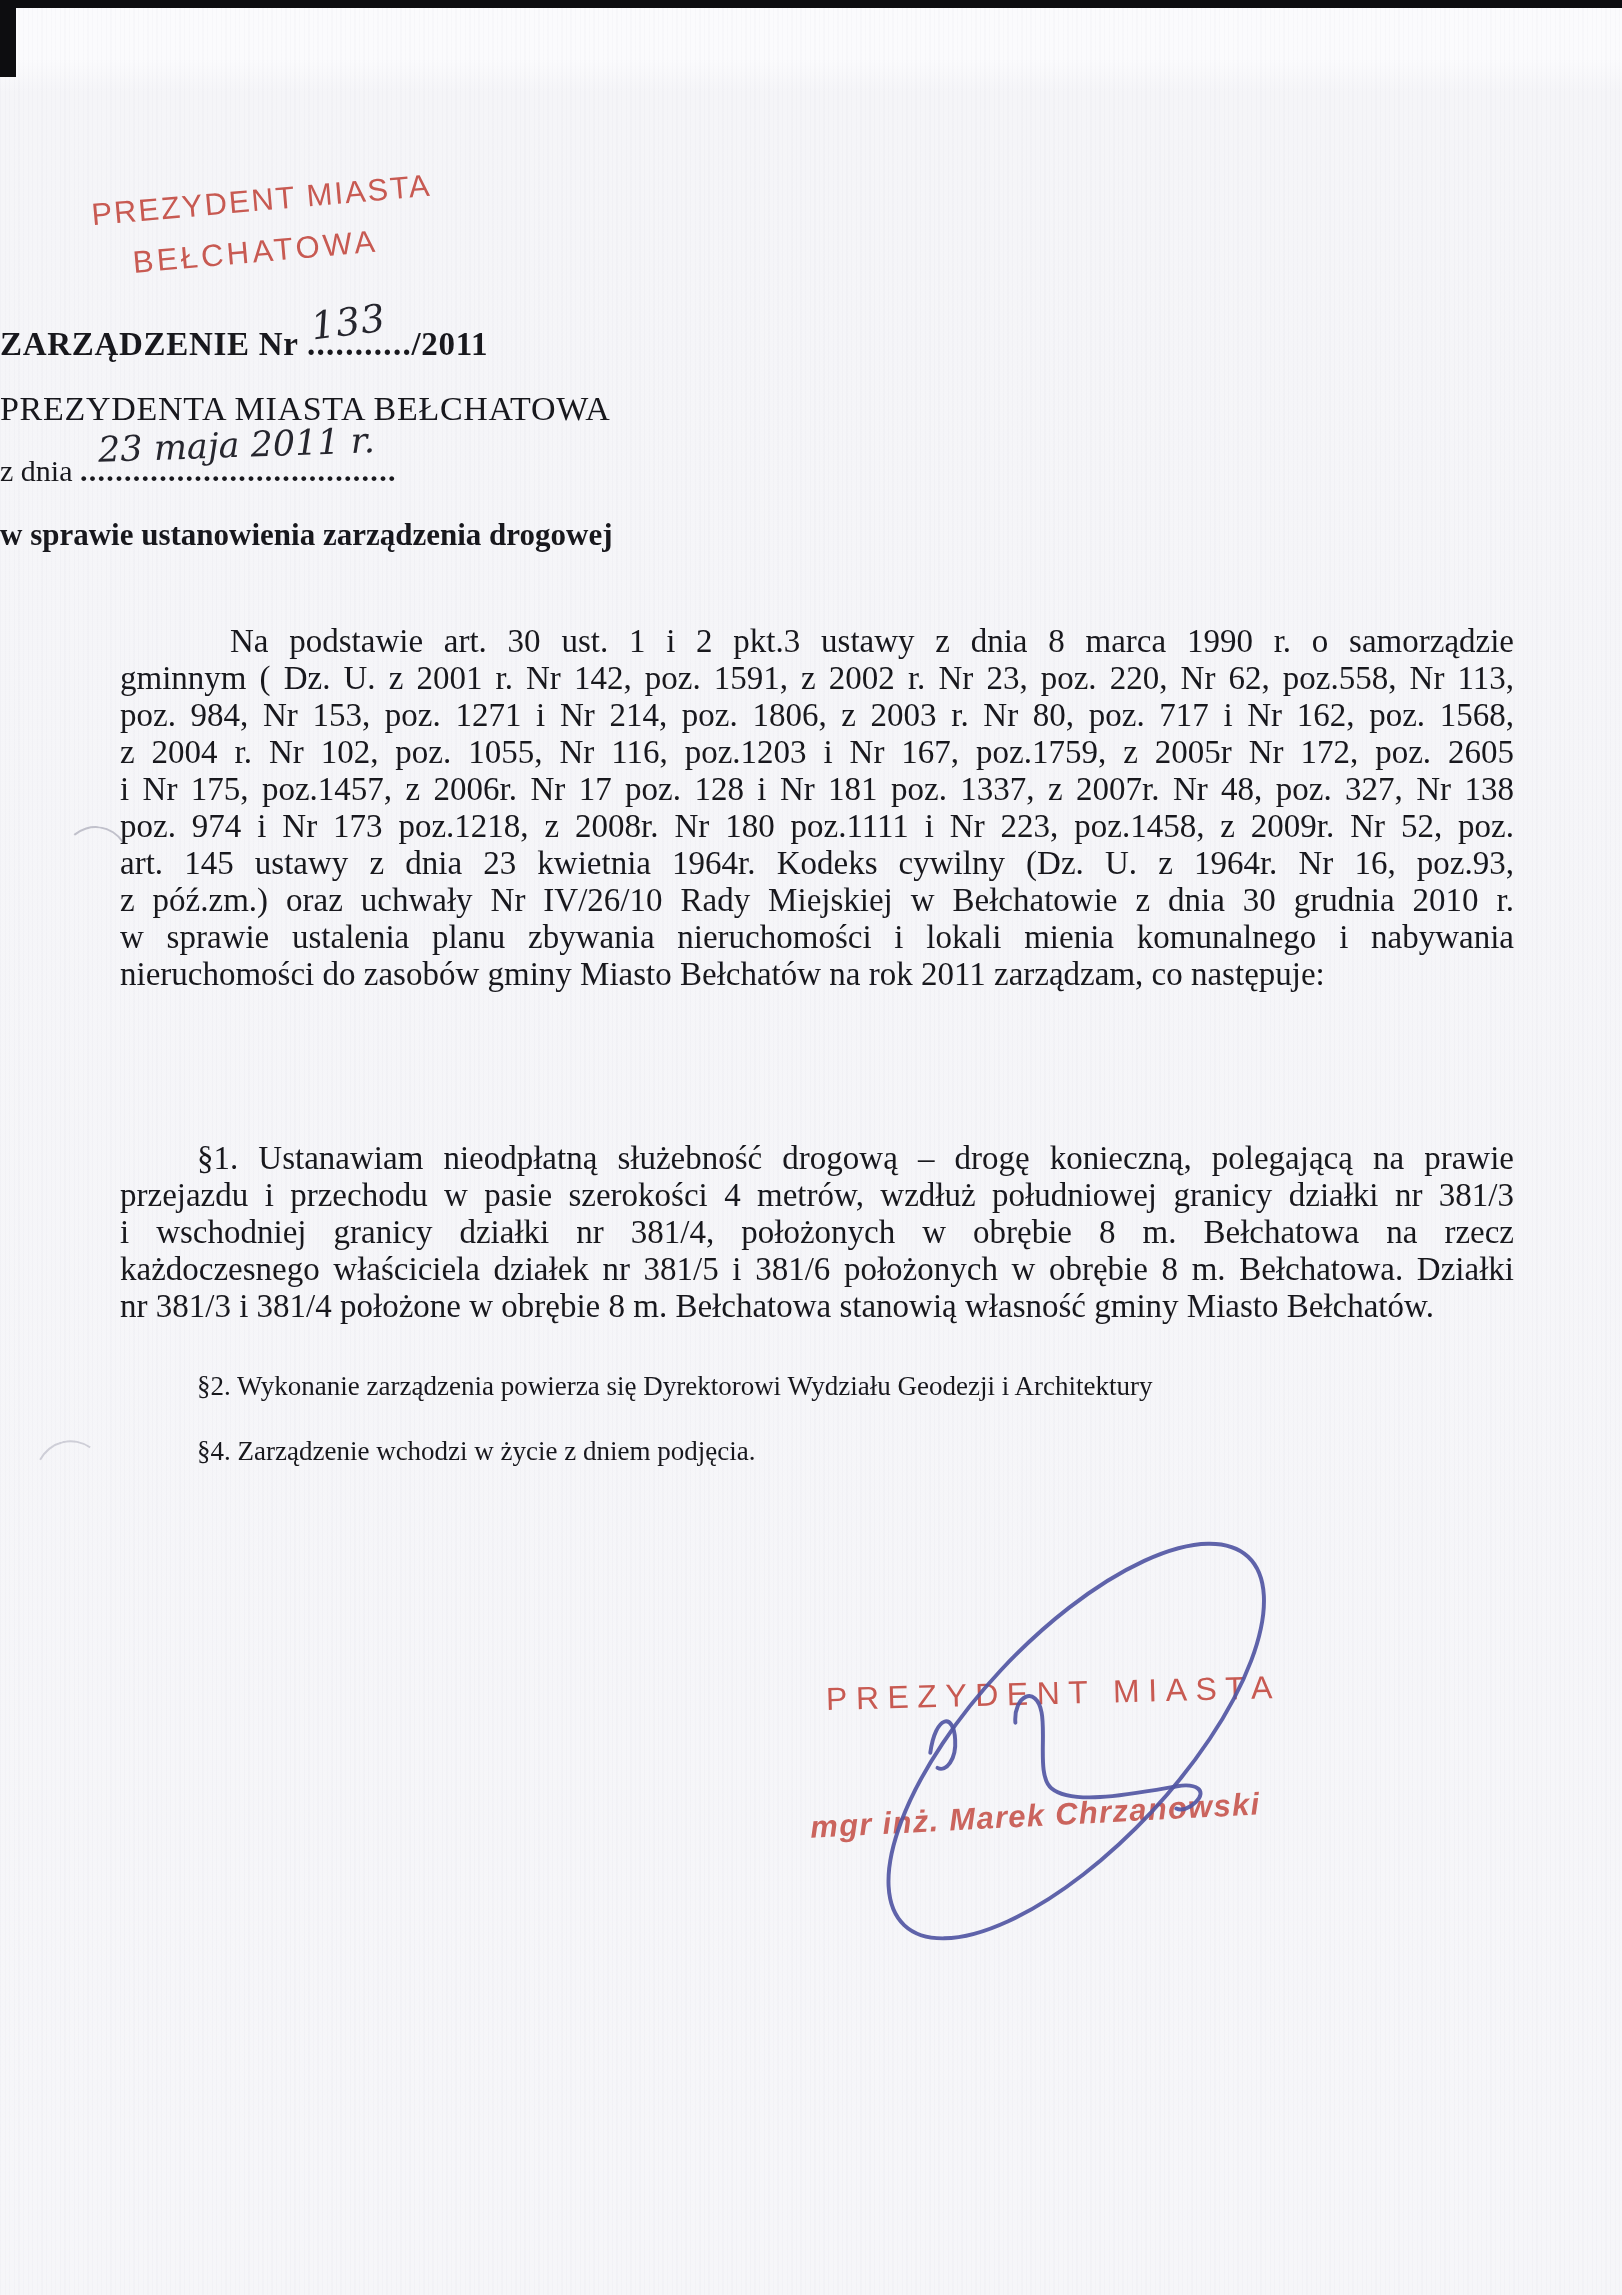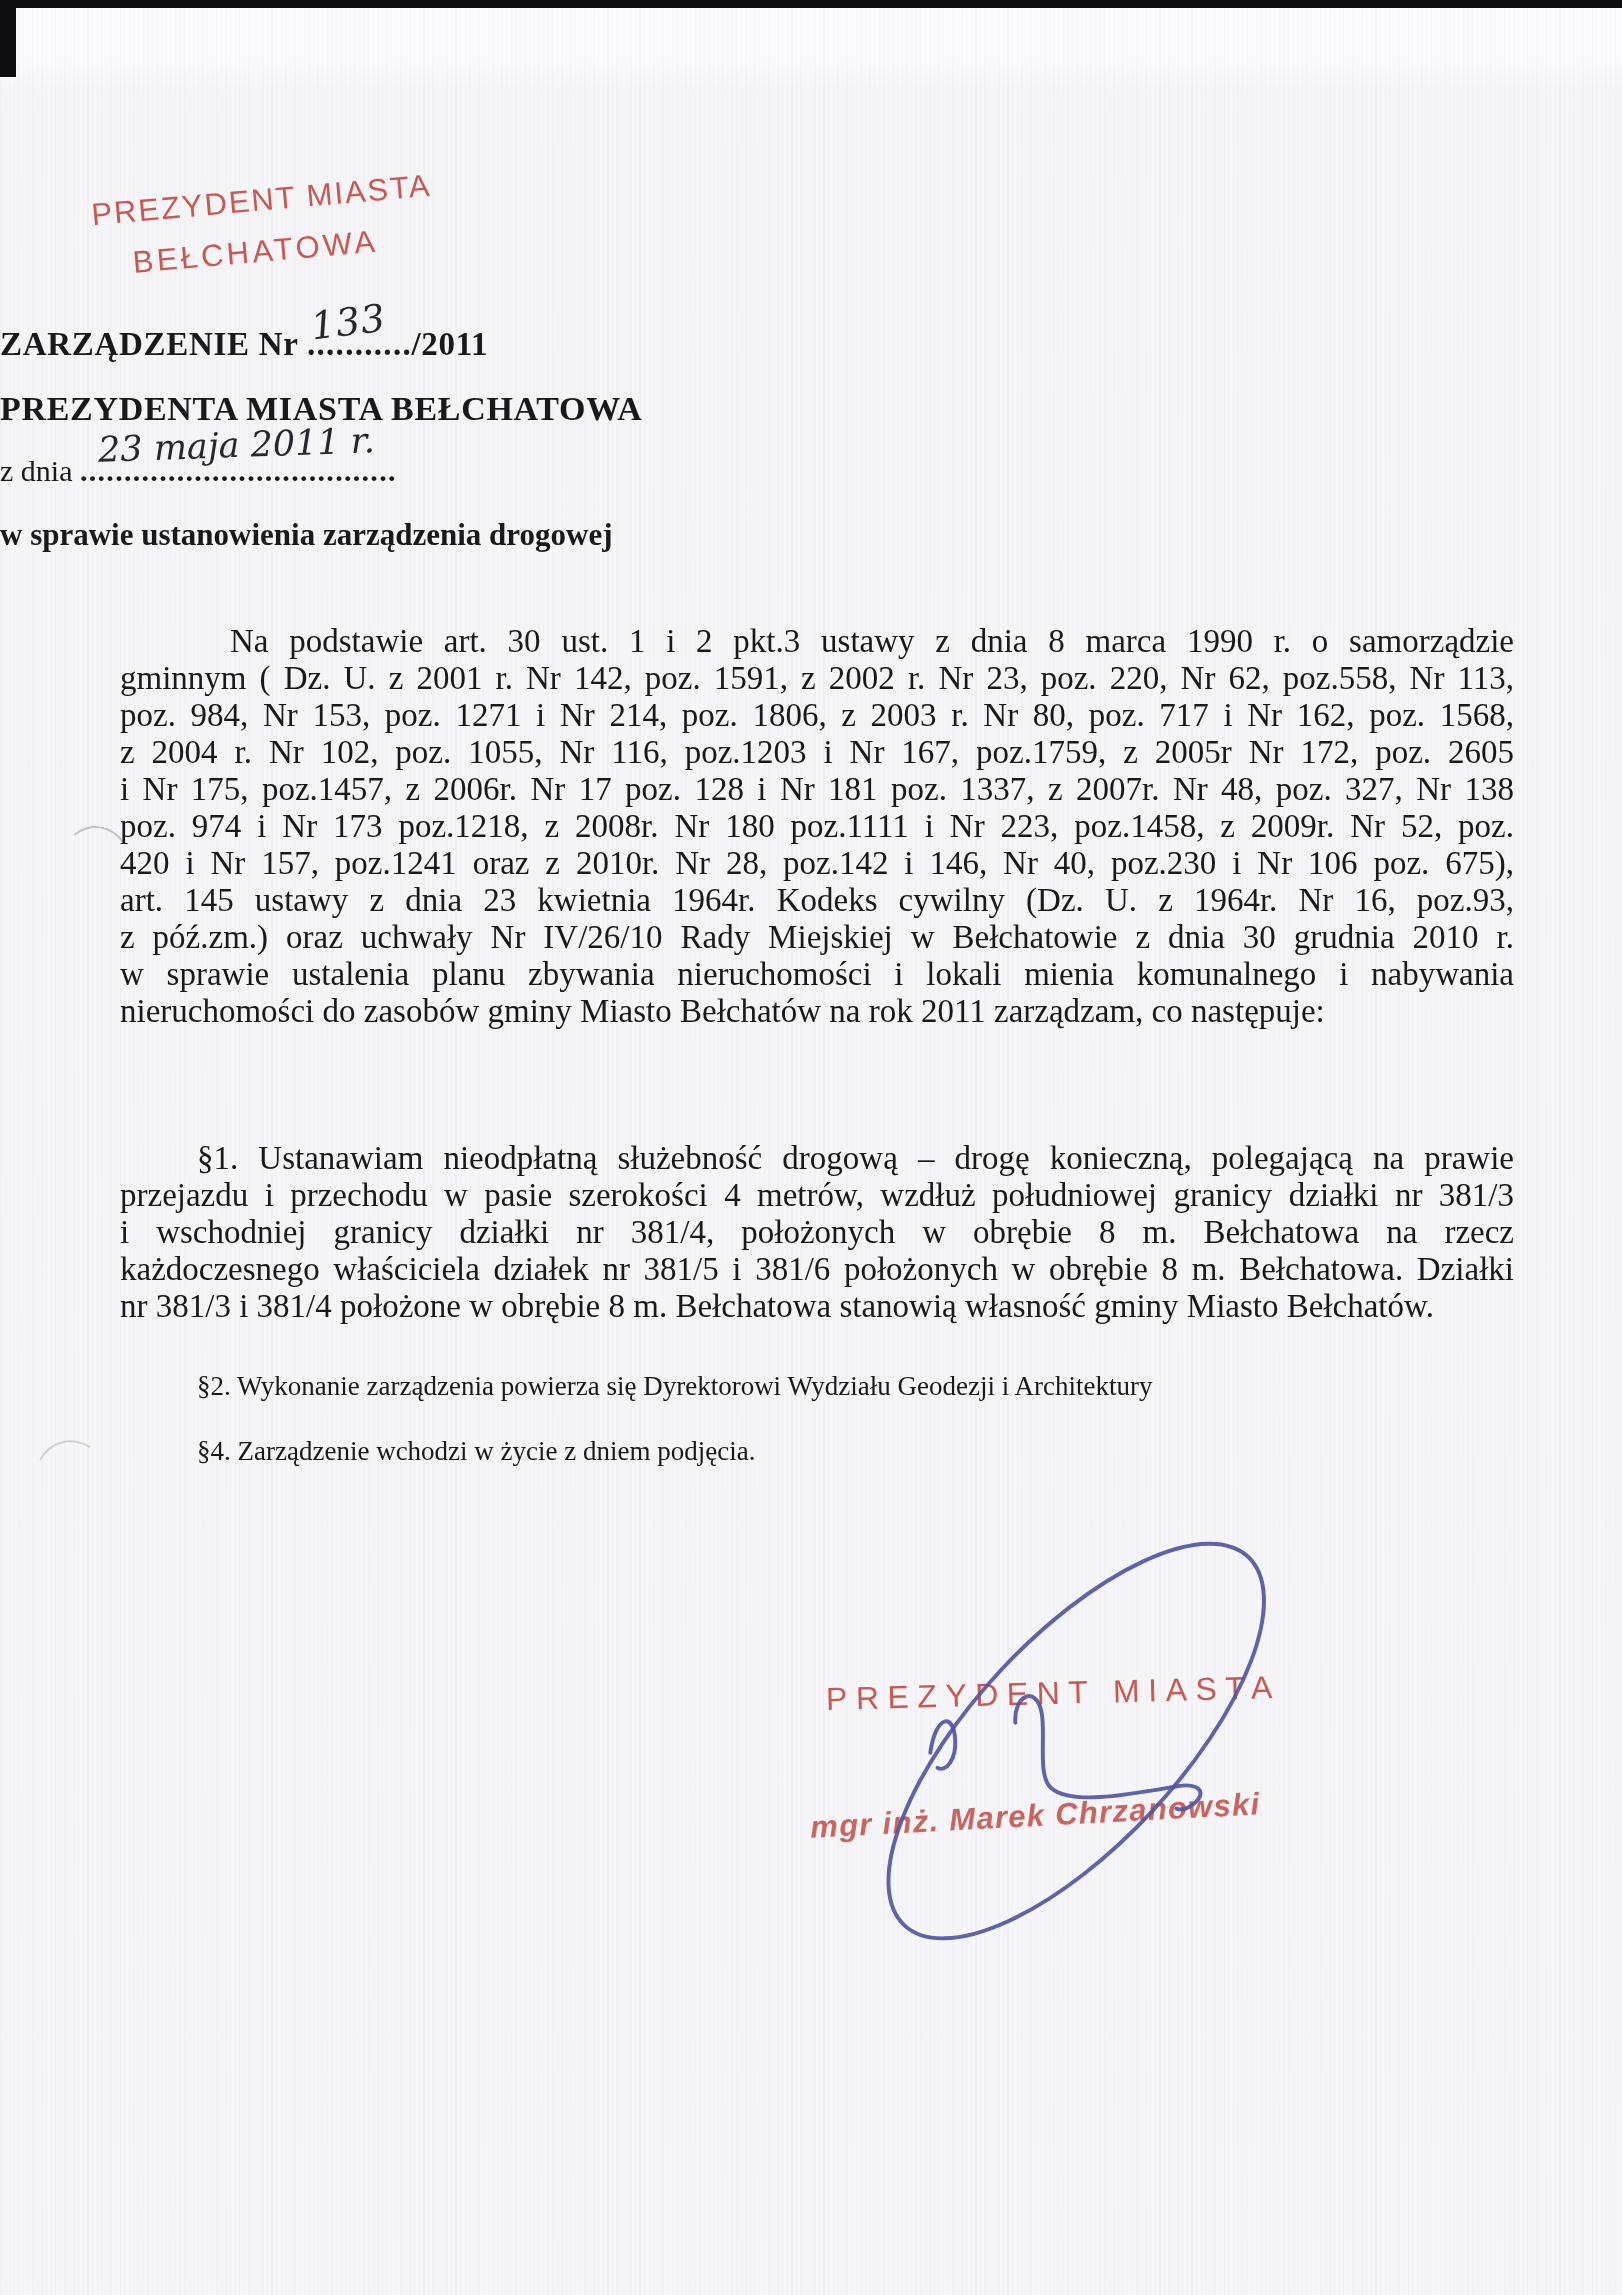--- a/index.html
+++ b/index.html
@@ -32,7 +32,7 @@
   
   .heading{position:absolute;left:0;width:100%;text-align:left;}
   .h-title{top:326px;font-size:33px;font-weight:bold;letter-spacing:0.7px;}
-  .h-name{top:390px;font-size:34px;font-weight:bold;letter-spacing:0.7px;}
+  .h-name{top:390px;font-size:34px;font-weight:normal;letter-spacing:0.7px;}
   .h-date{top:454px;font-size:30px;}
   .h-subject{top:517px;font-size:31px;font-weight:bold;}
 

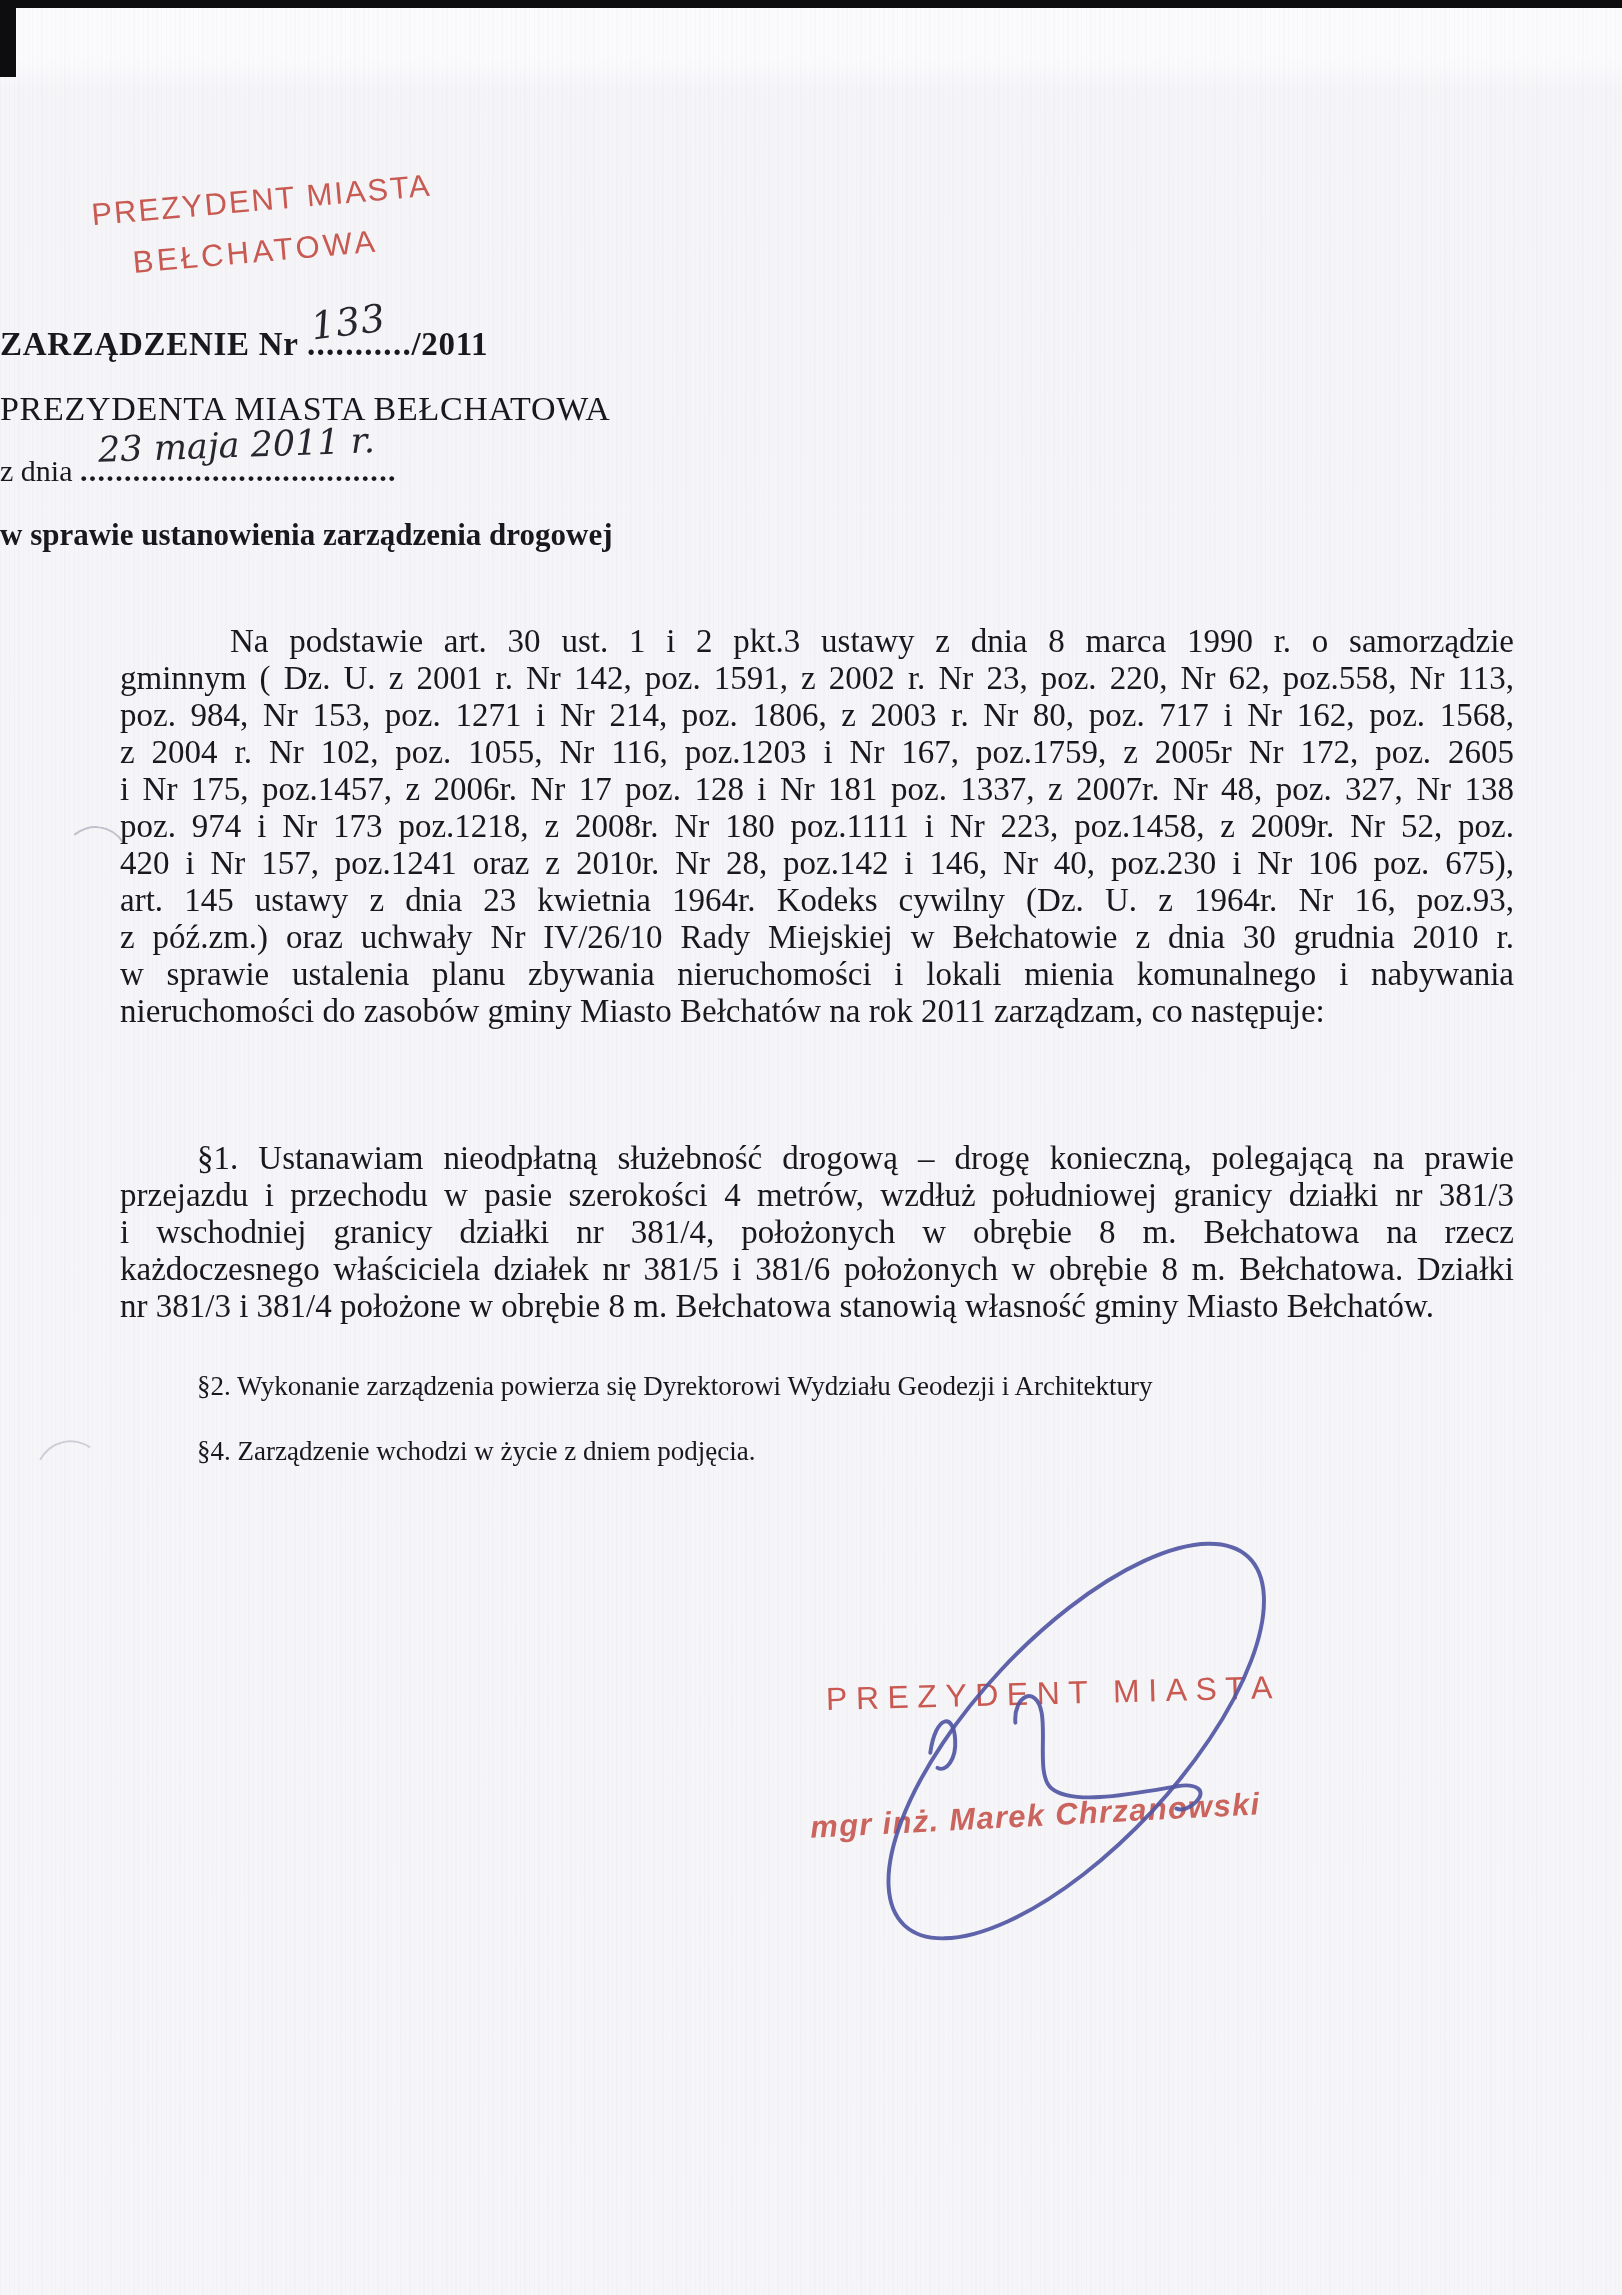--- a/index.html
+++ b/index.html
@@ -91,7 +91,6 @@
       <span class="tline">z 2004 r. Nr 102, poz. 1055, Nr 116, poz.1203 i Nr 167, poz.1759, z 2005r Nr 172, poz. 2605</span>
       <span class="tline">i Nr 175, poz.1457, z 2006r. Nr 17 poz. 128 i Nr 181 poz. 1337, z 2007r. Nr 48, poz. 327, Nr 138</span>
       <span class="tline">poz. 974  i Nr 173 poz.1218, z 2008r. Nr 180 poz.1111 i Nr 223, poz.1458, z 2009r. Nr 52, poz.</span>
-      <span class="tline">420 i Nr 157, poz.1241 oraz z 2010r. Nr 28, poz.142 i 146, Nr 40, poz.230 i Nr 106 poz. 675),</span>
       <span class="tline">art. 145 ustawy z dnia 23 kwietnia 1964r. Kodeks cywilny (Dz. U. z 1964r. Nr 16, poz.93,</span>
       <span class="tline">z póź.zm.) oraz uchwały Nr IV/26/10 Rady Miejskiej w Bełchatowie z dnia 30 grudnia 2010 r.</span>
       <span class="tline">w sprawie ustalenia planu zbywania nieruchomości i lokali mienia komunalnego i nabywania</span>

